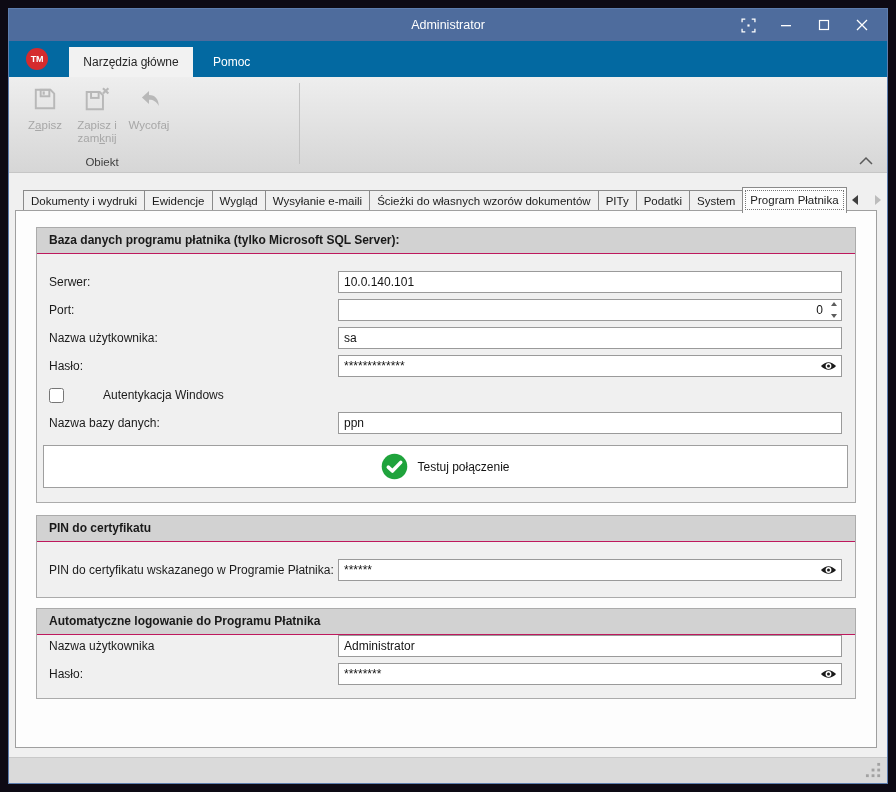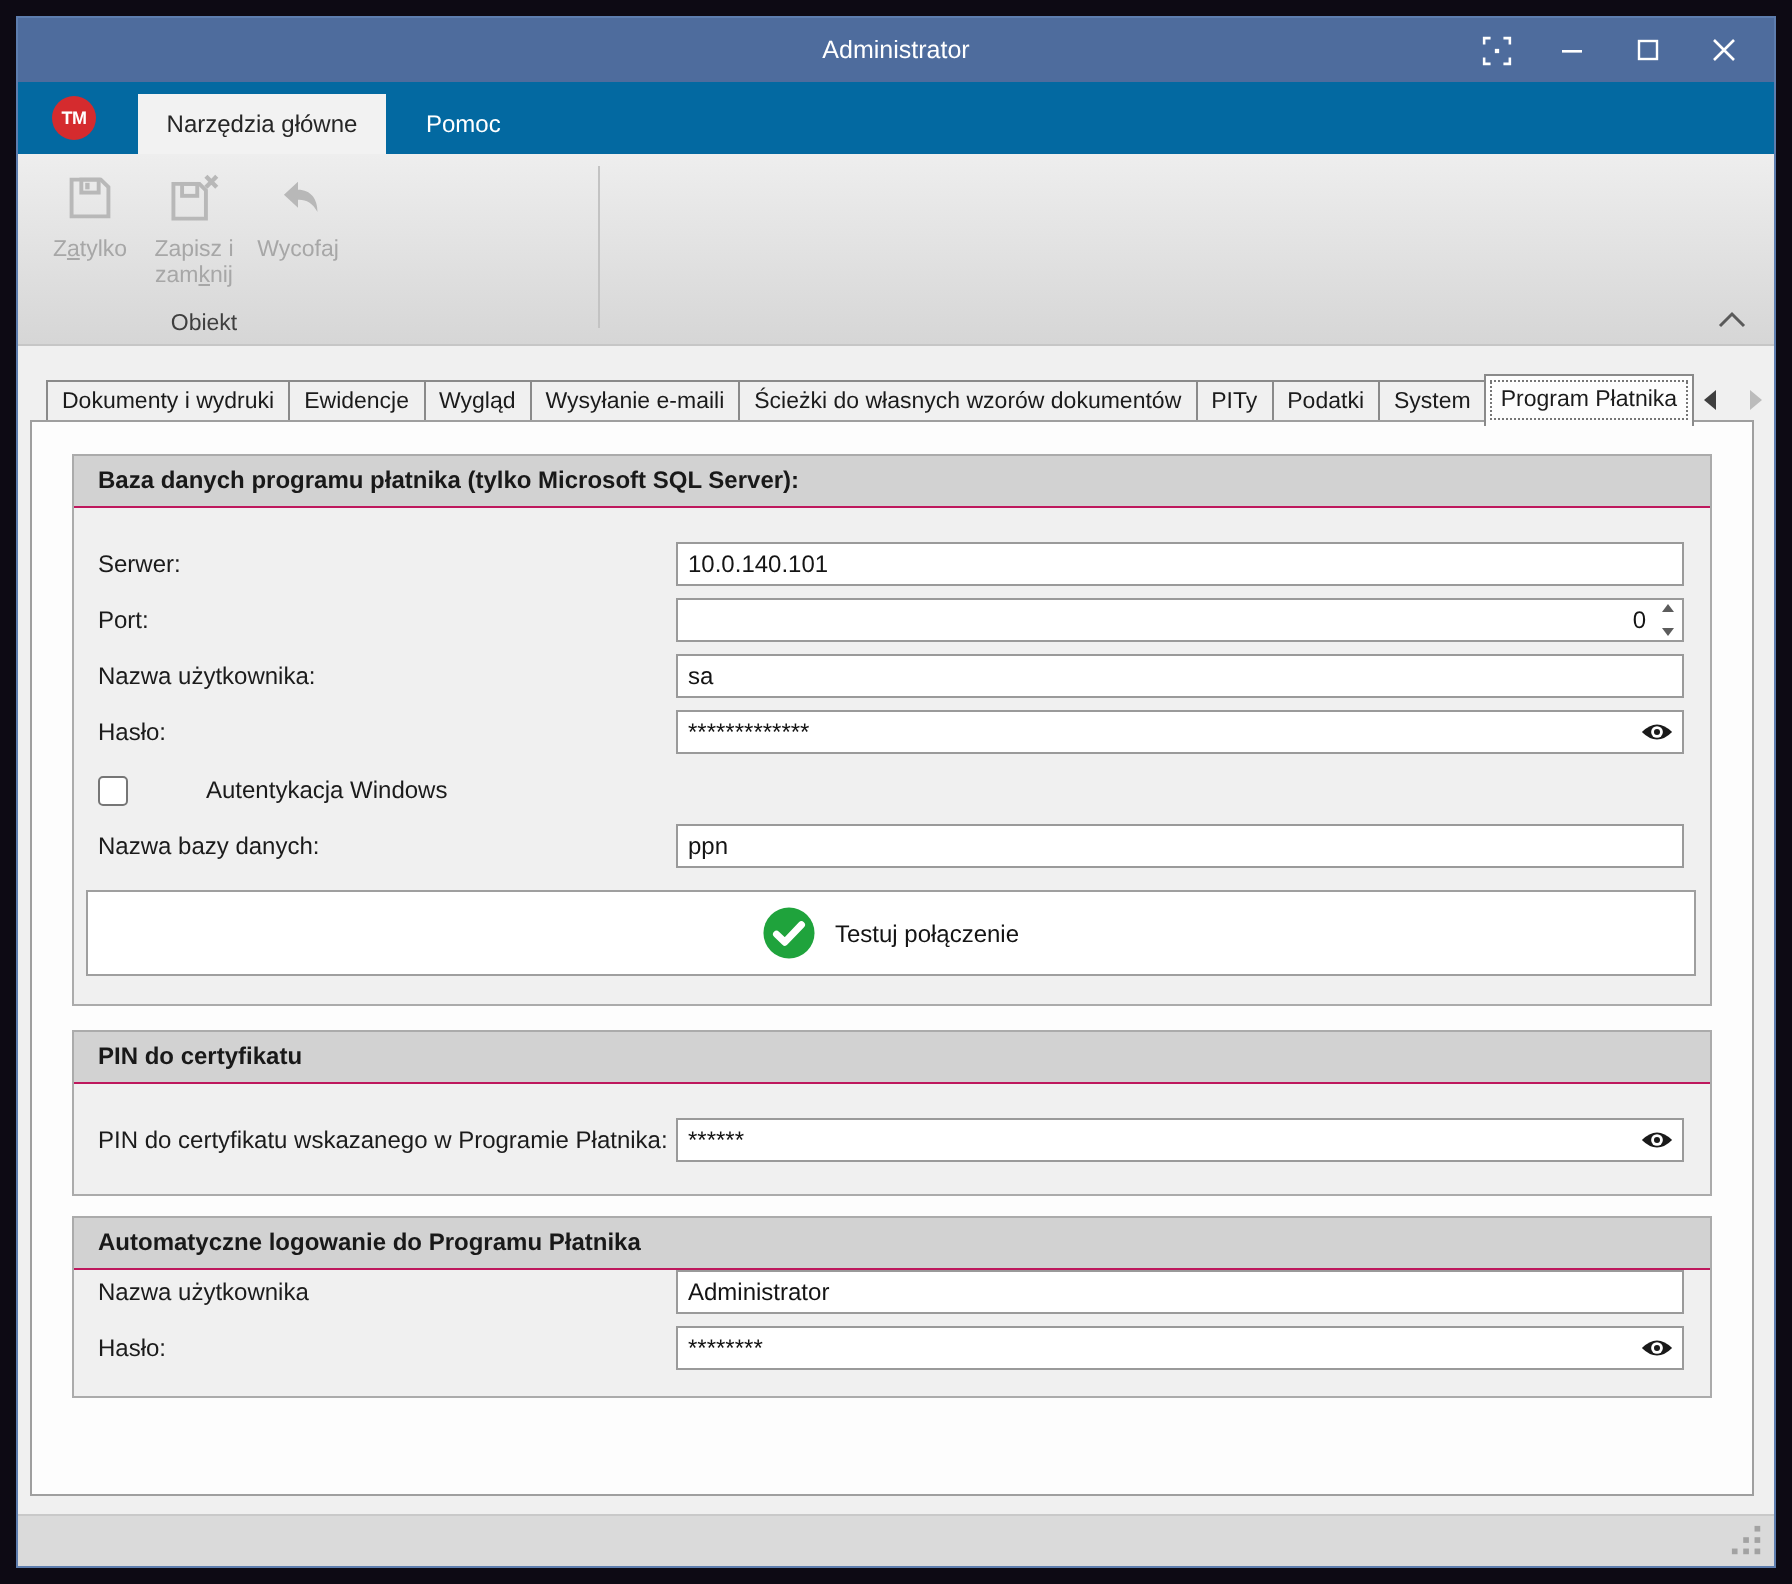--- a/index.html
+++ b/index.html
@@ -173,7 +173,7 @@
             <rect x="8" y="3.5" width="8" height="6"></rect>
             <rect x="9.8" y="5" width="2" height="3" fill="#b8b8b8" stroke="none"></rect>
           </svg>
-          <div><span class="mn" style="text-decoration:none">Z</span><span class="mn">a</span><span>tylko</span></div>
+          <div><span class="mn" style="text-decoration:none">Z</span><span class="mn">a</span><span>pisz</span></div>
         </div>
         <div class="rbtn">
           <svg class="ricon" viewBox="0 0 24 24" fill="none" stroke="#b8b8b8" stroke-width="1.8">

